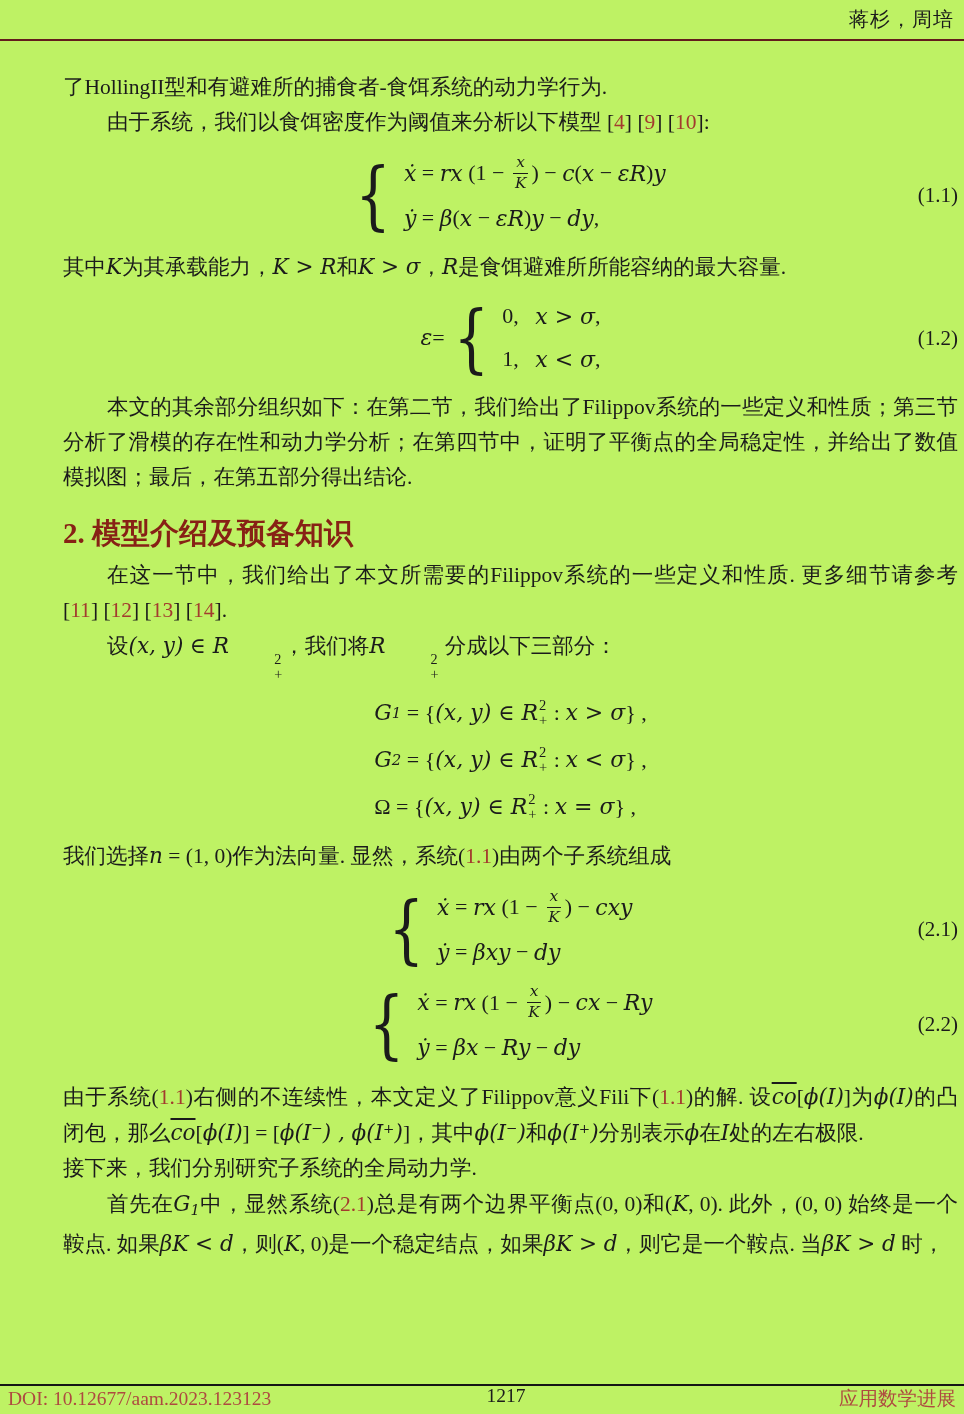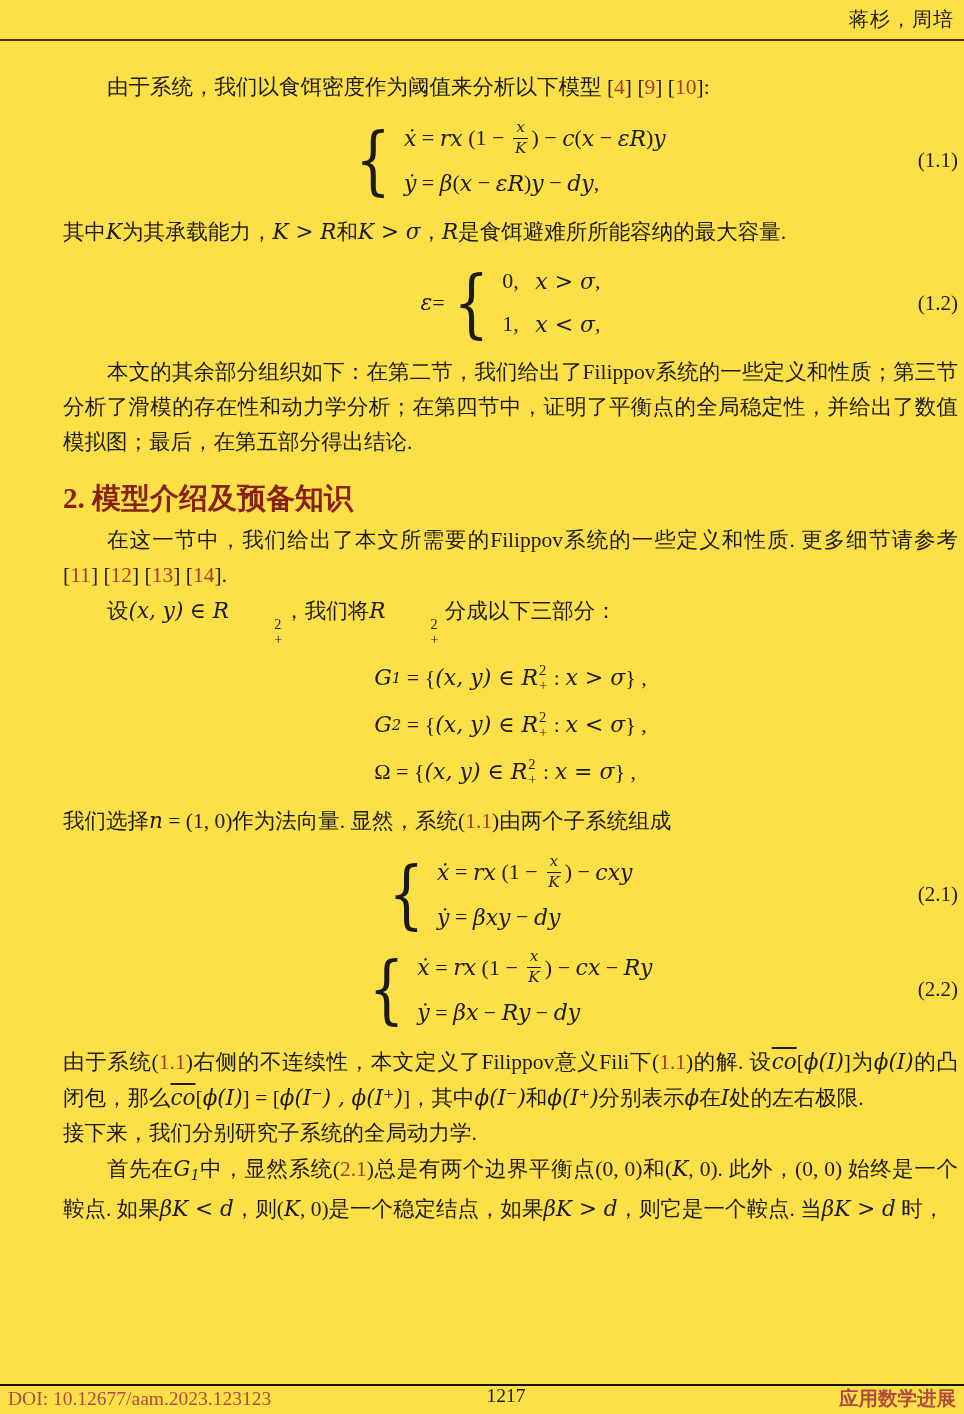--- a/index.html
+++ b/index.html
@@ -4,7 +4,7 @@
 <style>
   html,body{margin:0;padding:0;background:#ffffff;}
   .page{
-    position:relative;width:964px;height:1414px;background:#fde047;overflow:hidden;
+    position:relative;width:964px;height:1414px;background:#bef264;overflow:hidden;
     font-family:"Liberation Serif","DejaVu Serif",serif;color:#1b1b1b;
   }
   

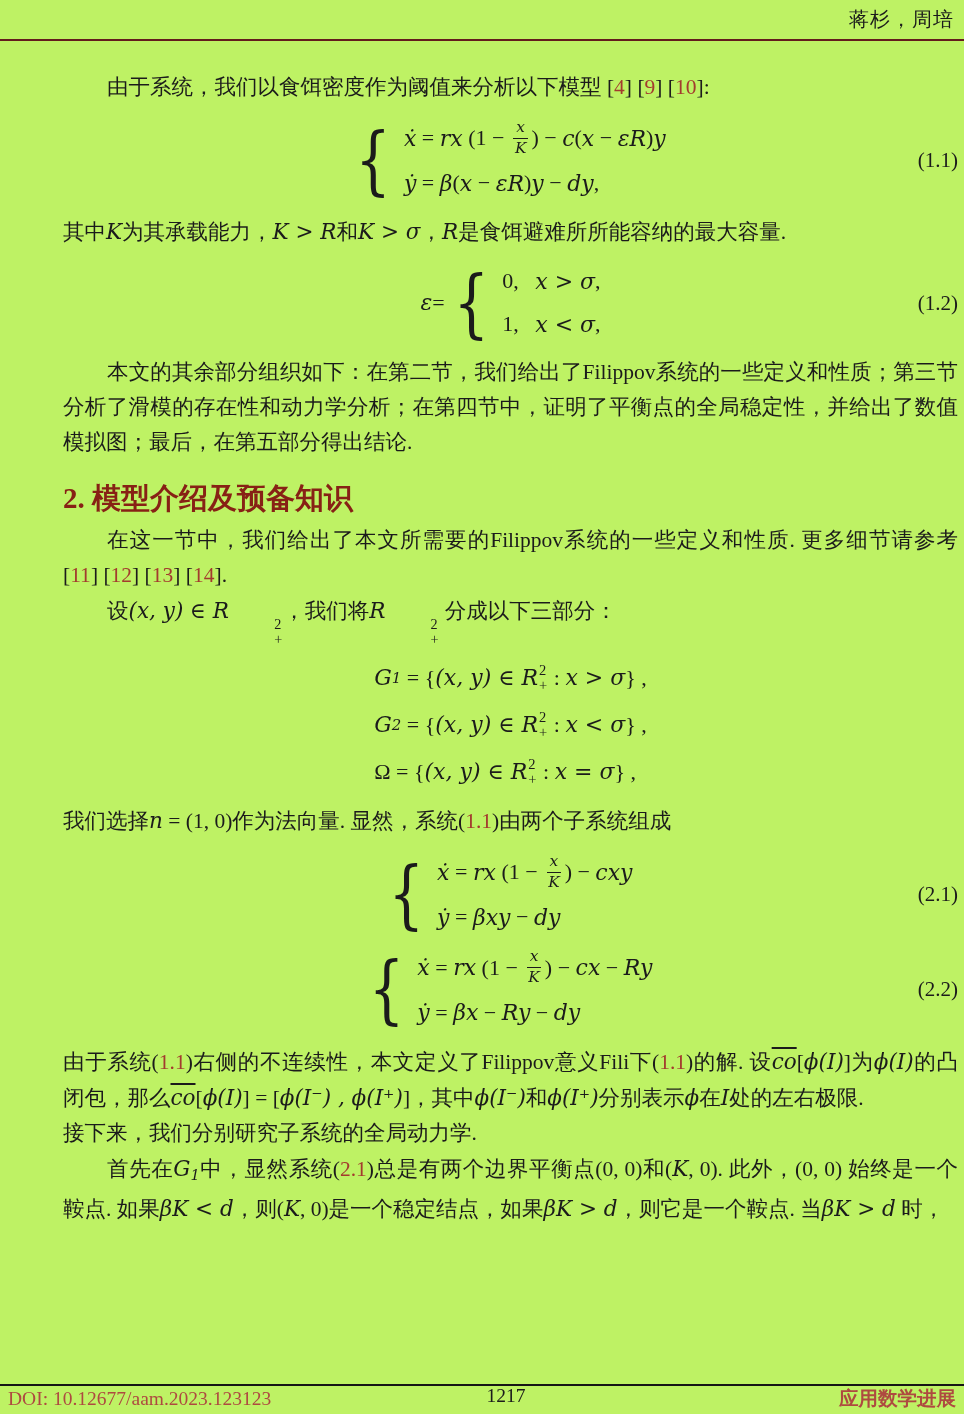--- a/index.html
+++ b/index.html
@@ -56,6 +56,7 @@
 
   <div class="content">
 
+    <p class="body"><span class="sg-cn">了HollingII型和有避难所的捕食者-食饵系统的动力学行为.</span></p>
 
     <p class="body indent mt10"><span class="sg-cn">由于系统，我们以食饵密度作为阈值来分析以下模型 [</span><span class="sg-r">4</span><span class="sg-cn">] [</span><span class="sg-r">9</span><span class="sg-cn">] [</span><span class="sg-r">10</span><span class="sg-cn">]:</span></p>
 

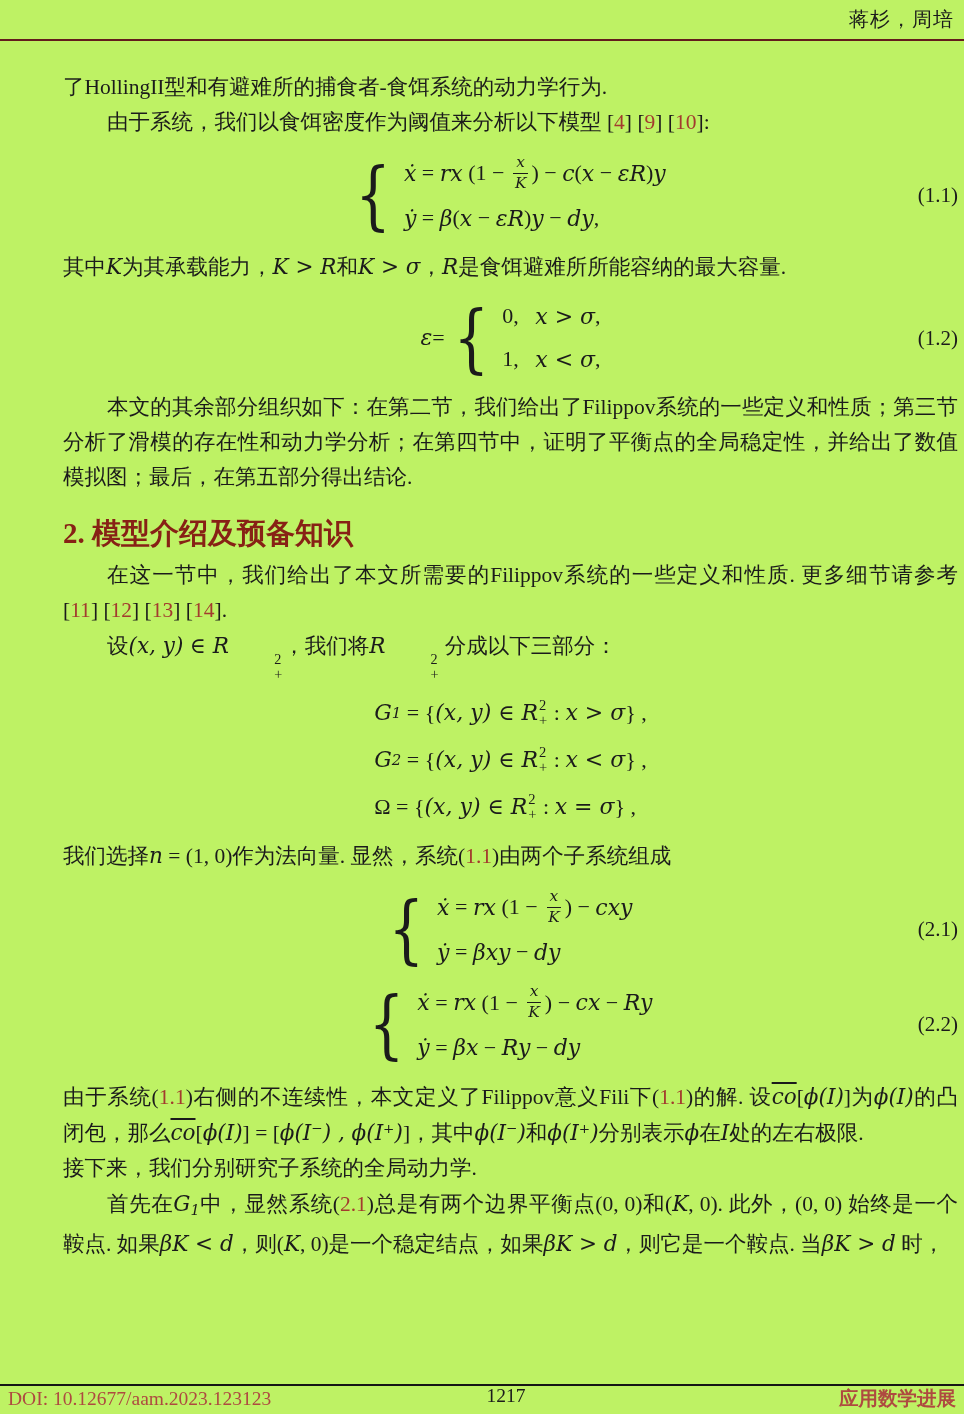--- a/index.html
+++ b/index.html
@@ -44,7 +44,7 @@
   .footer{position:absolute;left:8px;right:8px;bottom:2px;display:flex;justify-content:space-between;align-items:baseline;font-size:19.5px;gap:28px;}
   .f-doi{color:#AE4A40;}
   .f-page{position:absolute;left:50%;transform:translateX(-50%);color:#1b1b1b;margin-left:24px;}
-  .f-journal{color:#AE4A40;font-weight:bold;}
+  .f-journal{color:#AE4A40;}
 </style>
 </head>
 <body>

